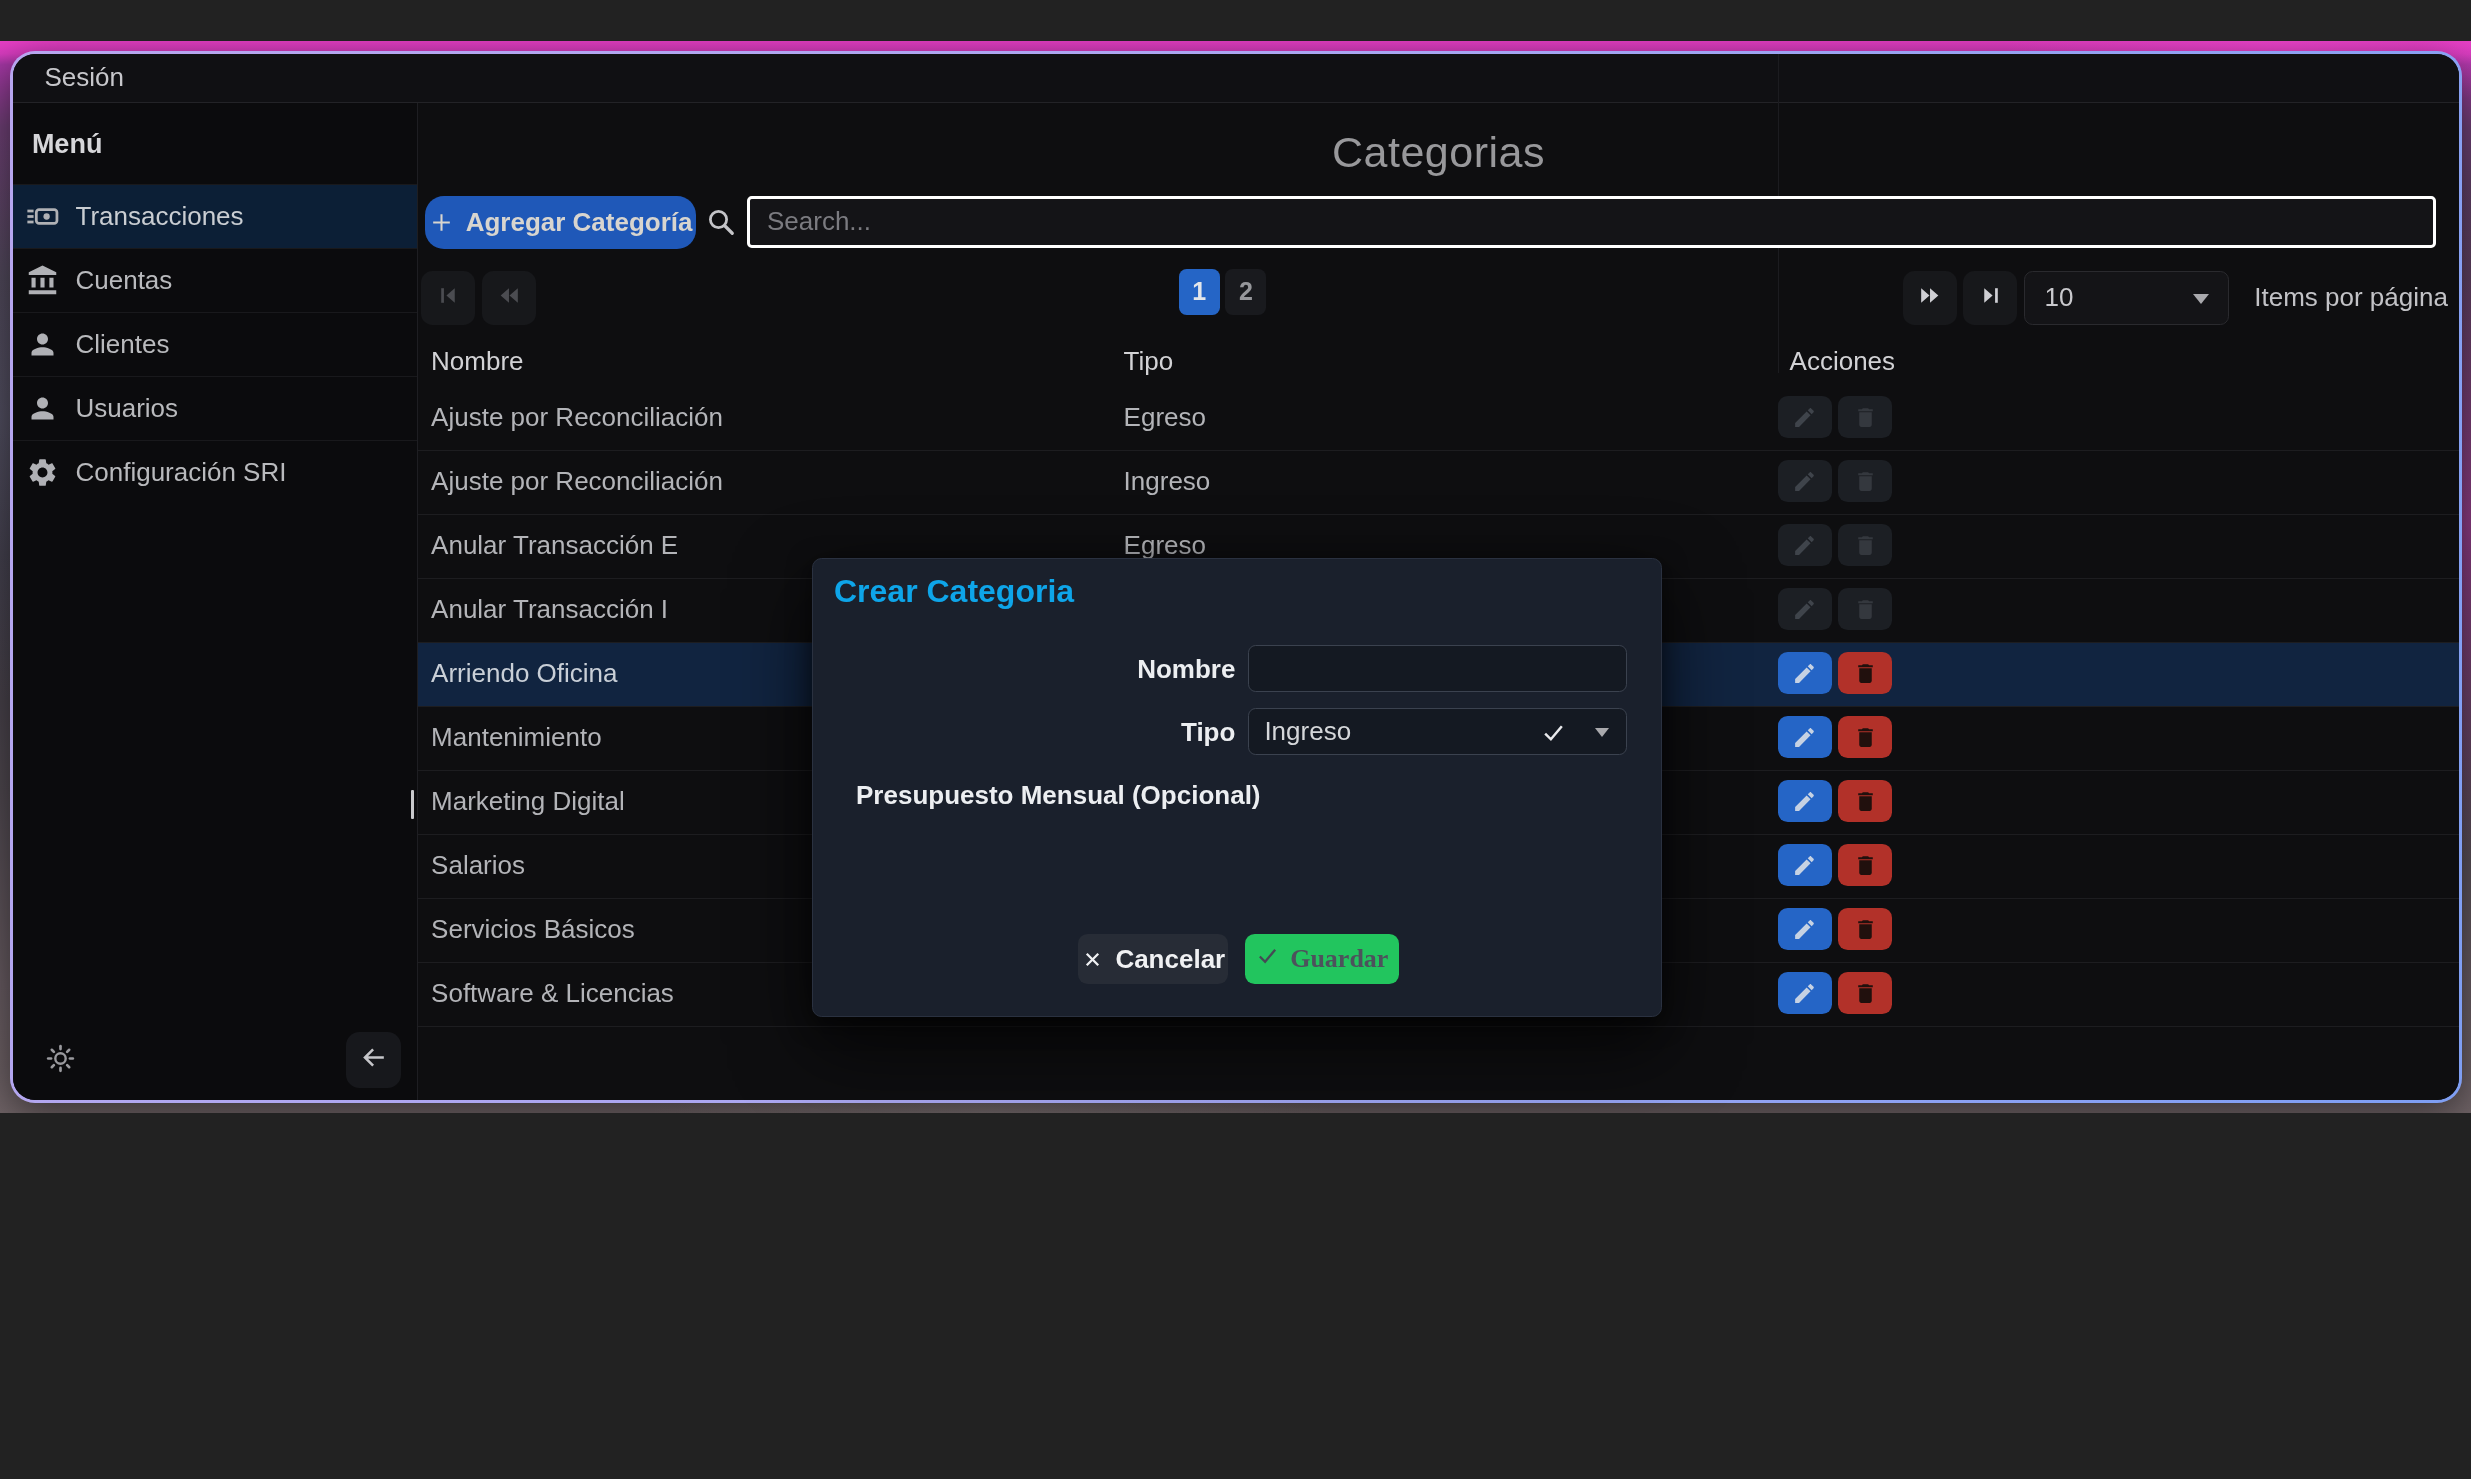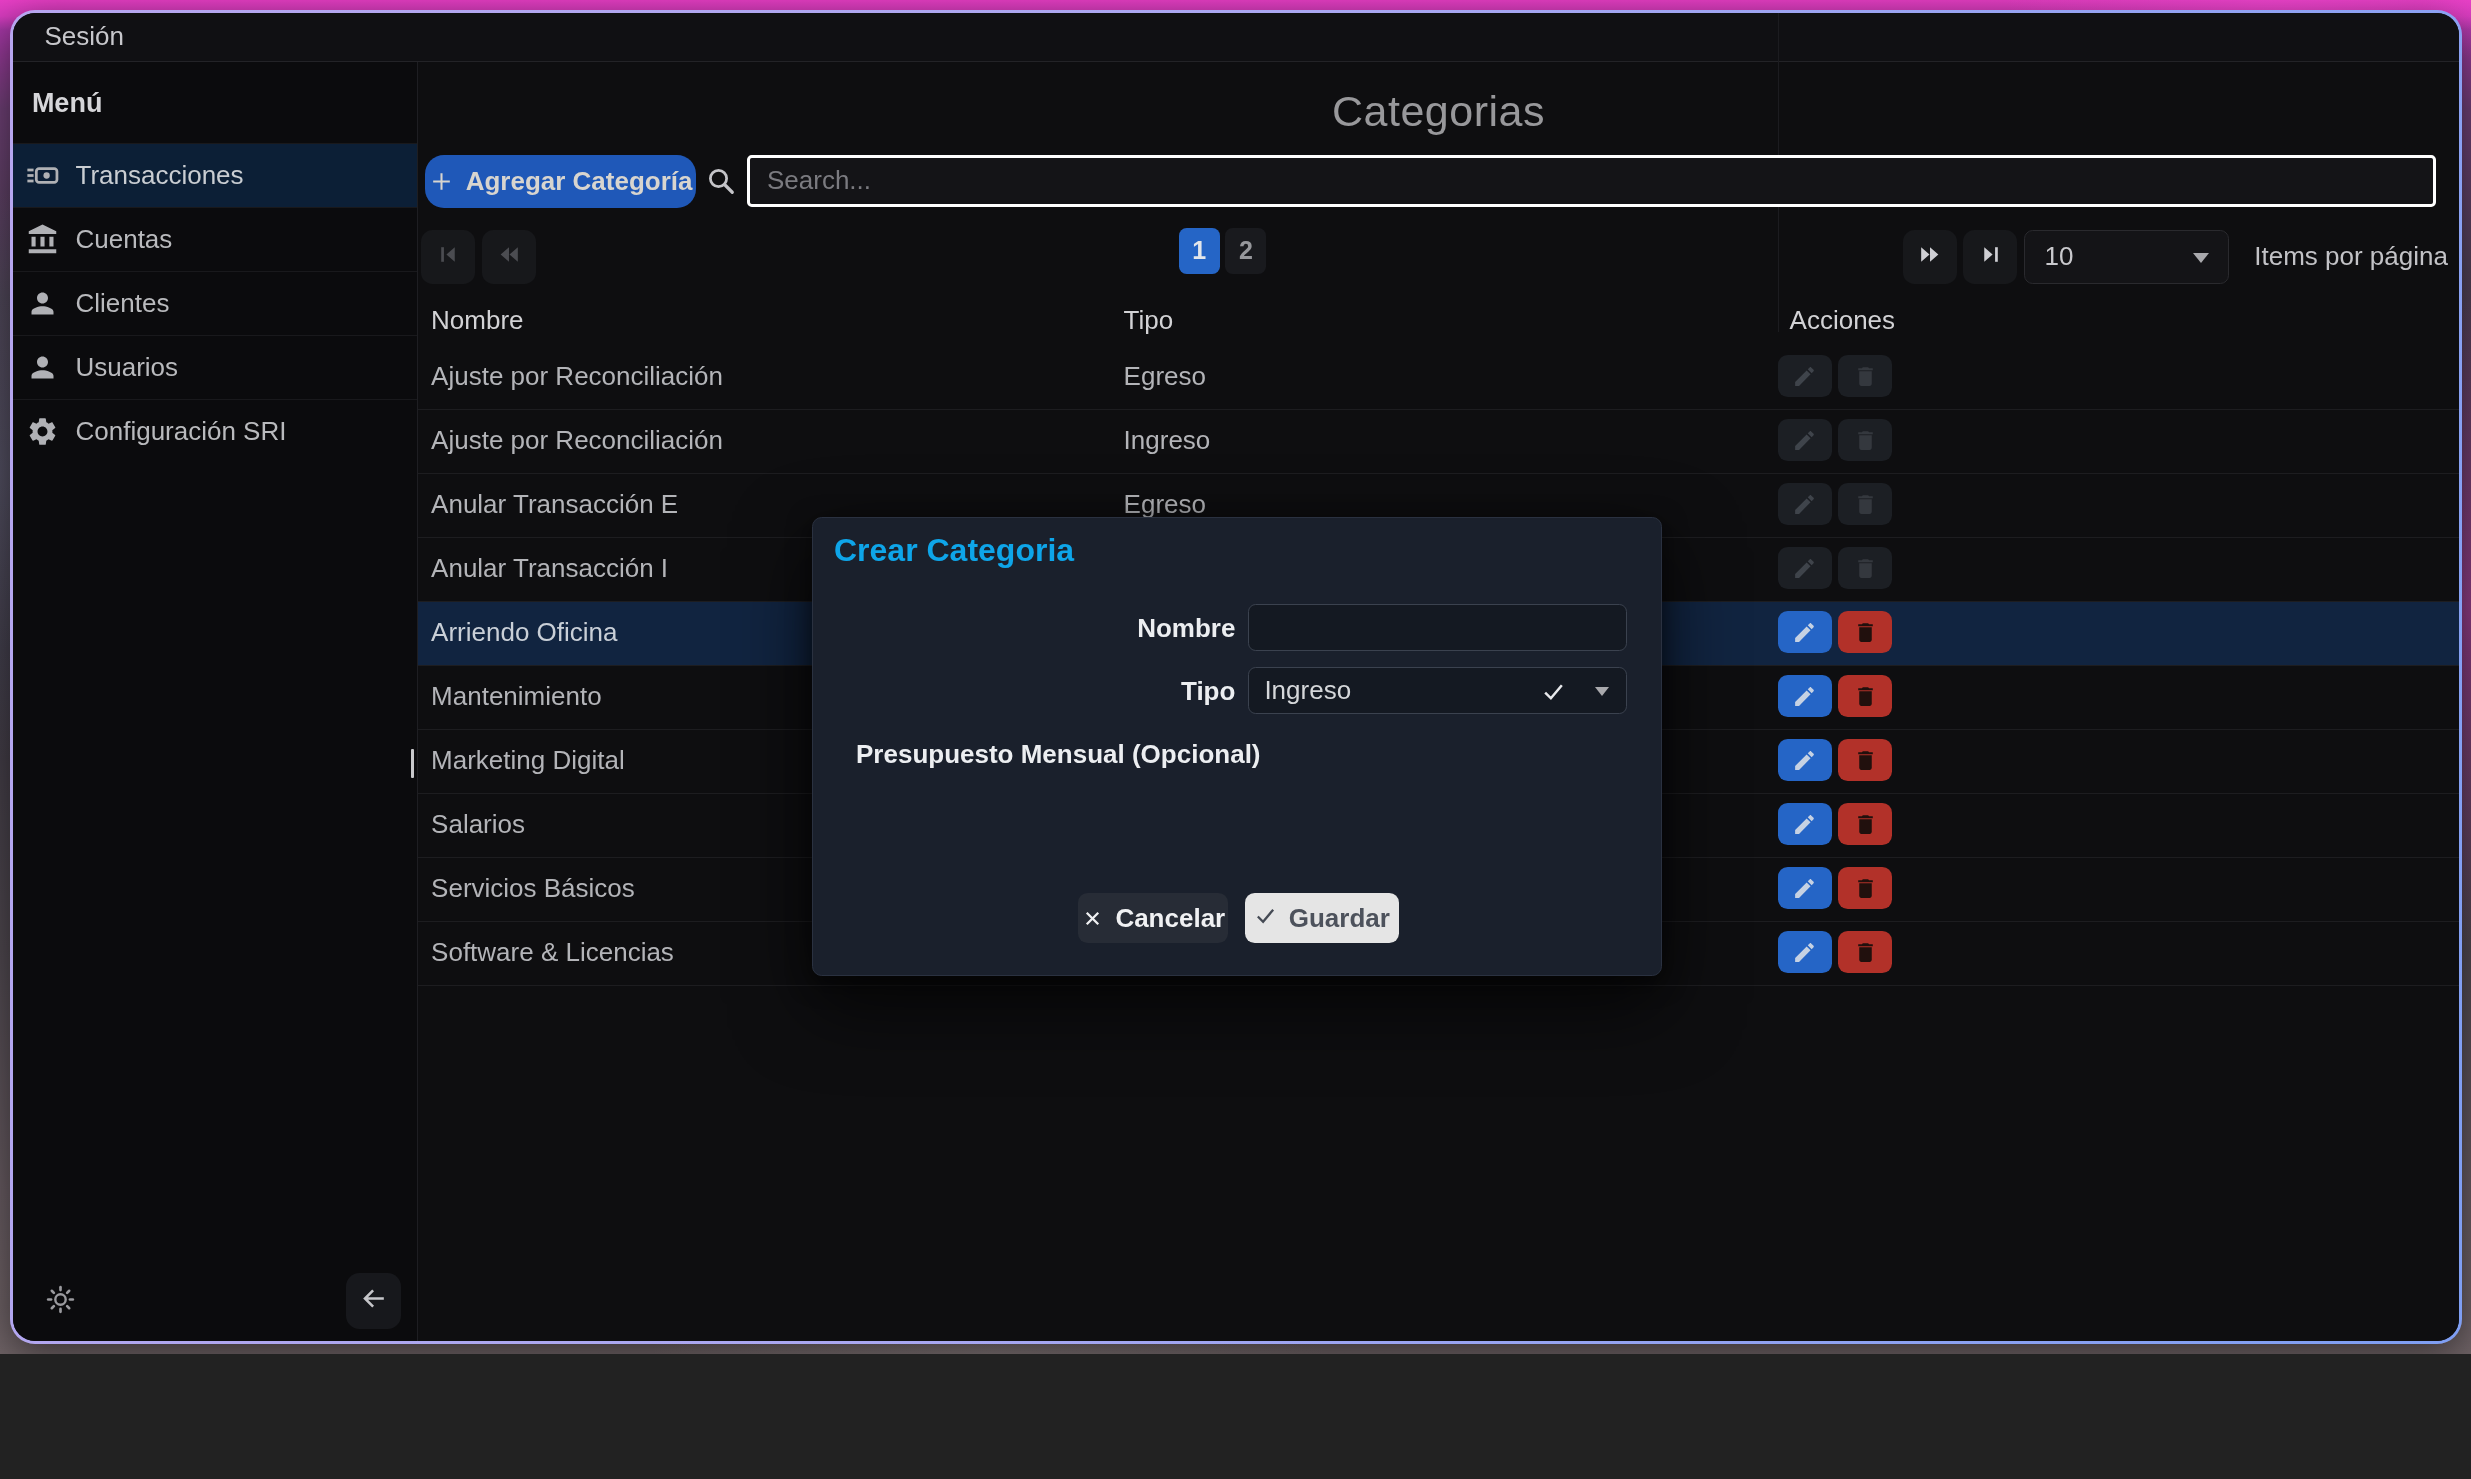--- a/index.html
+++ b/index.html
@@ -4,11 +4,12 @@
 <style>
   html,body{margin:0;padding:0;background:#222;}
   .stage{
-    position:relative;width:2472px;height:1354px;overflow:hidden;
+    position:relative;width:2472px;height:1072px;overflow:hidden;
     font-family:"Liberation Sans","DejaVu Sans",sans-serif;
     background:
       linear-gradient(180deg,#e83fc6 0%,#d63cbe 1.2%,#a437a4 2.2%,#6d3f74 8%,
                       #4a4050 22%,#3c3742 48%,#4e474e 70%,#665a60 88%,#6f6366 100%);
+    margin-top: 41px;
   }
   
   .stage::before{content:"";position:absolute;inset:0;

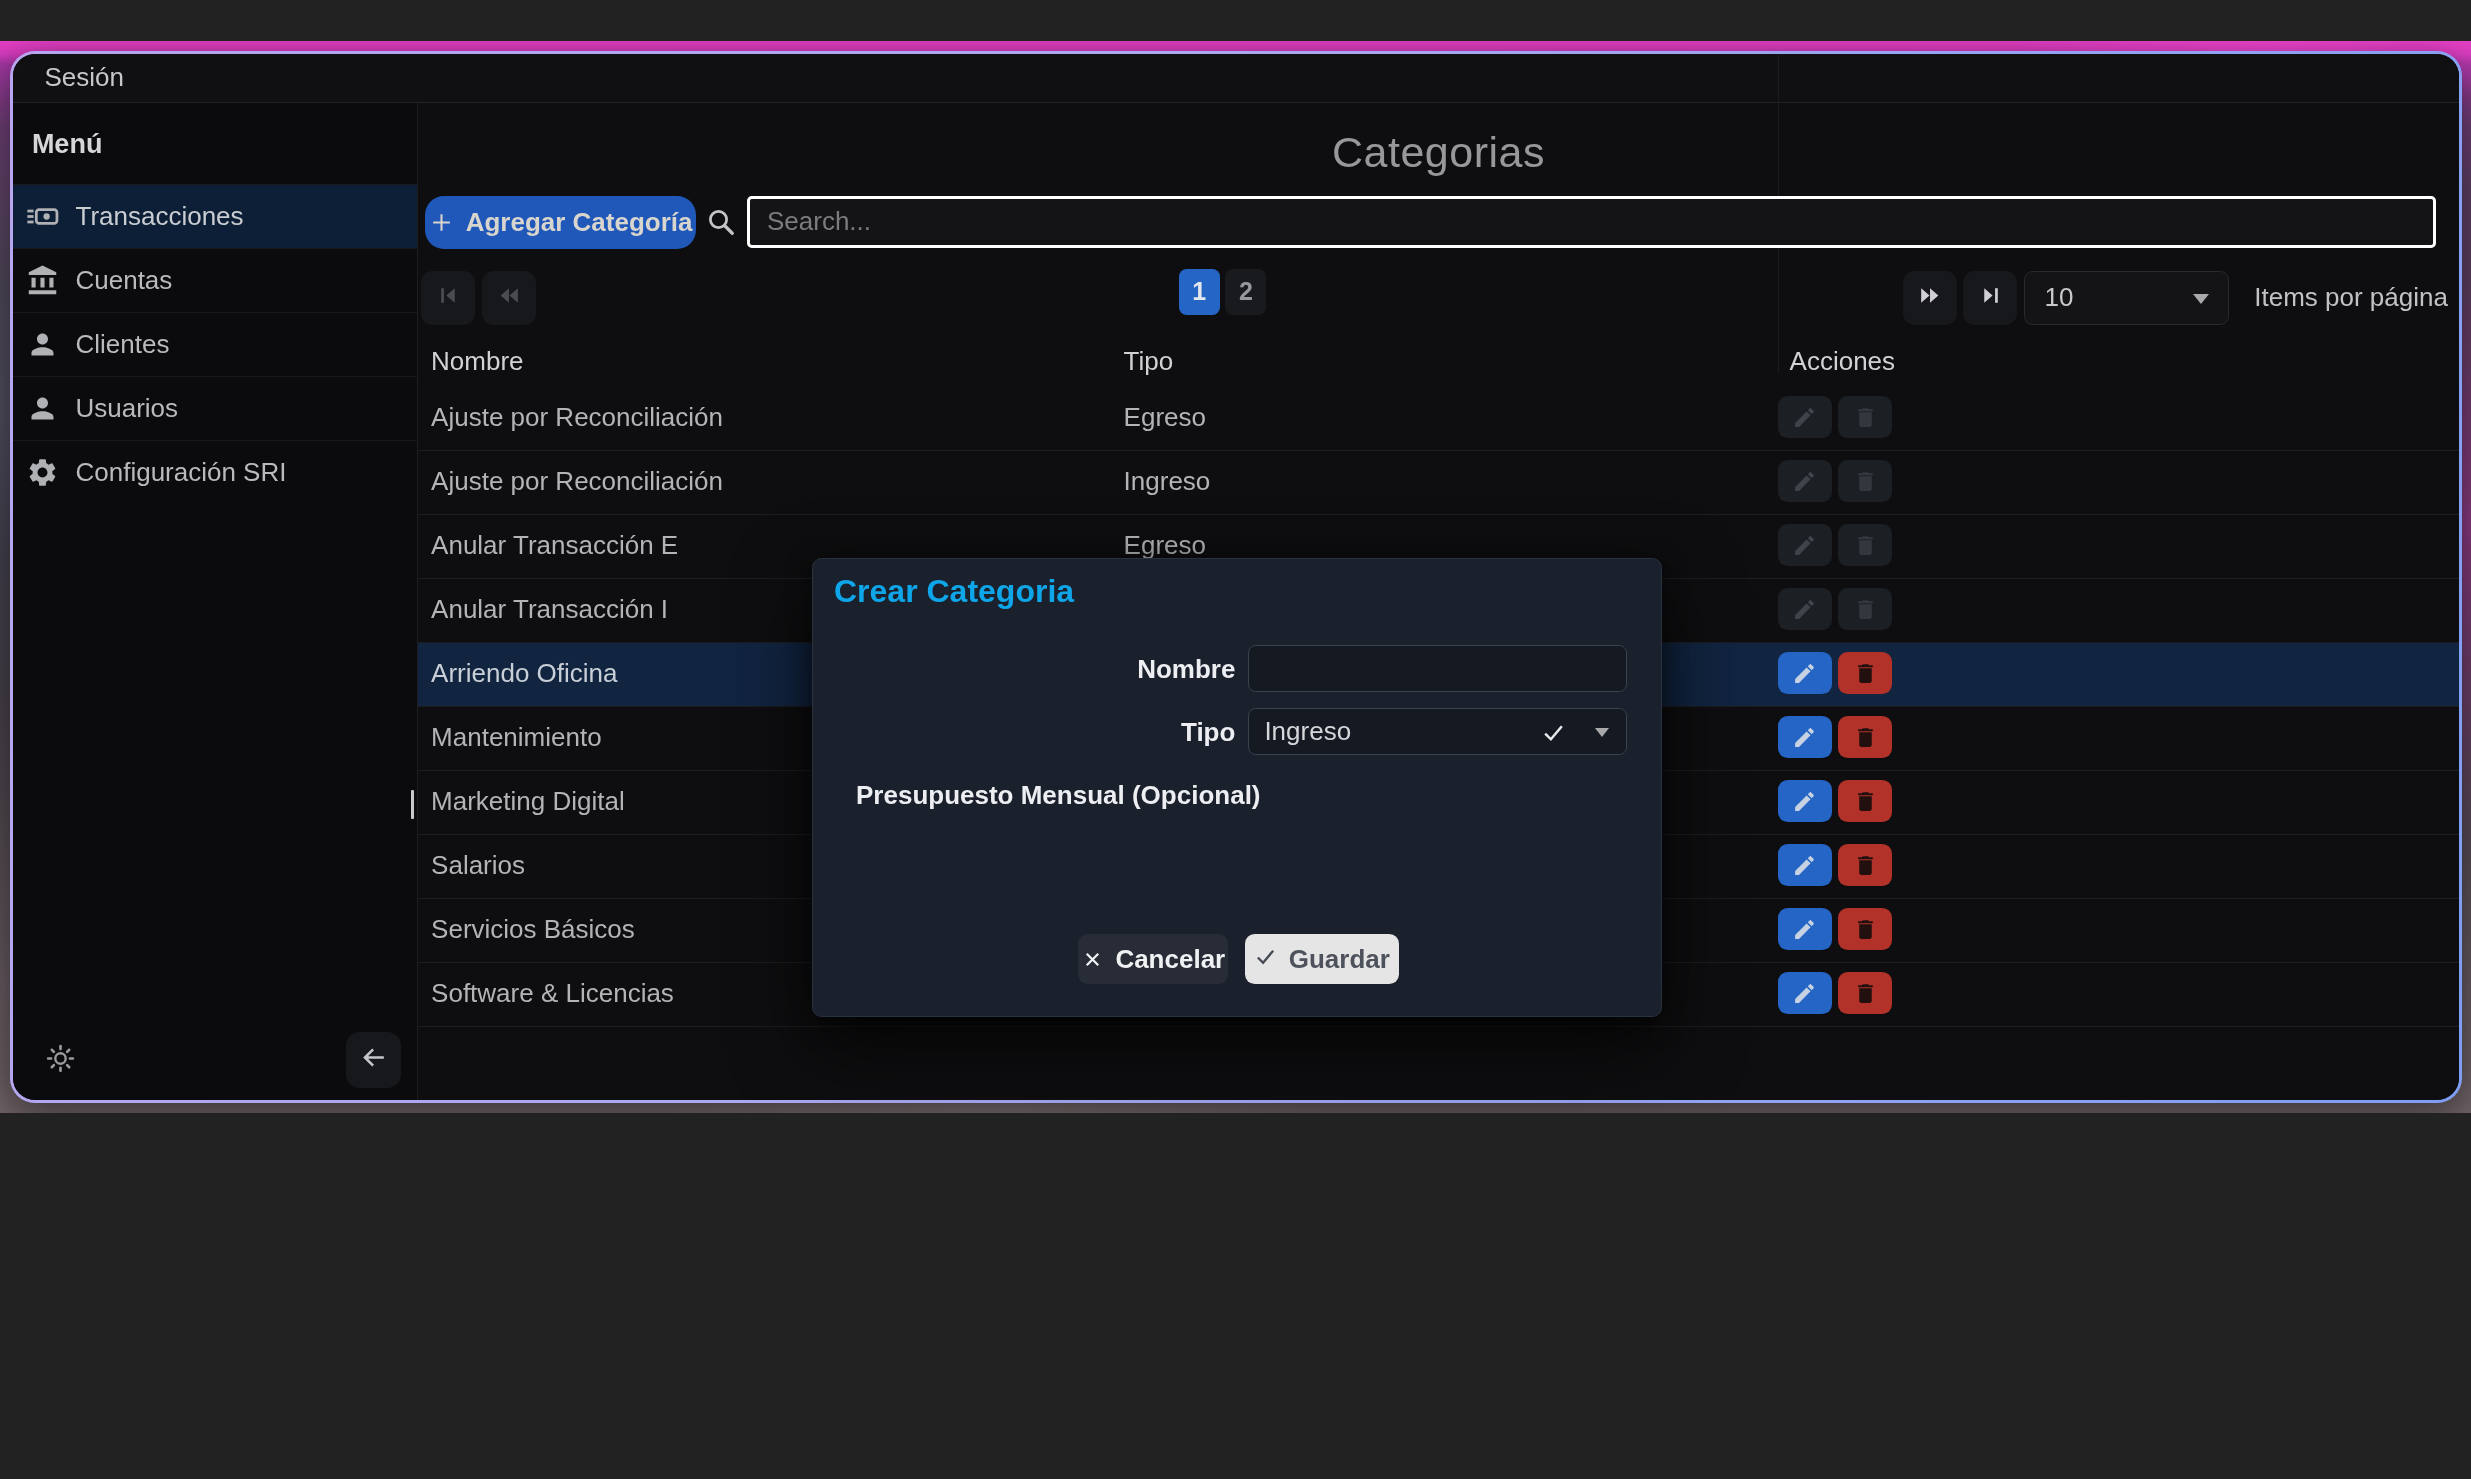--- a/index.html
+++ b/index.html
@@ -132,7 +132,7 @@
     align-items:center;justify-content:center;gap:11.6px;font-size:26px;font-weight:bold;}
   .m-cancel{left:265px;width:150px;background:#272c36;color:#f0f1f3;}
   .m-cancel svg{width:23px;height:23px;stroke:#f0f1f3;stroke-width:2.4;}
-  .m-save{left:432px;width:154px;background:#e5e5e5;color:#4d525c;}
+  .m-save{left:432px;width:154px;background:#22c55e;color:#4d525c;font-family:Liberation Serif, serif;}
   .m-save svg{width:23px;height:23px;color:#454a54;}
 
   .ibeam{position:absolute;left:411px;top:749px;width:2.9px;height:29px;background:#c9c9cc;

